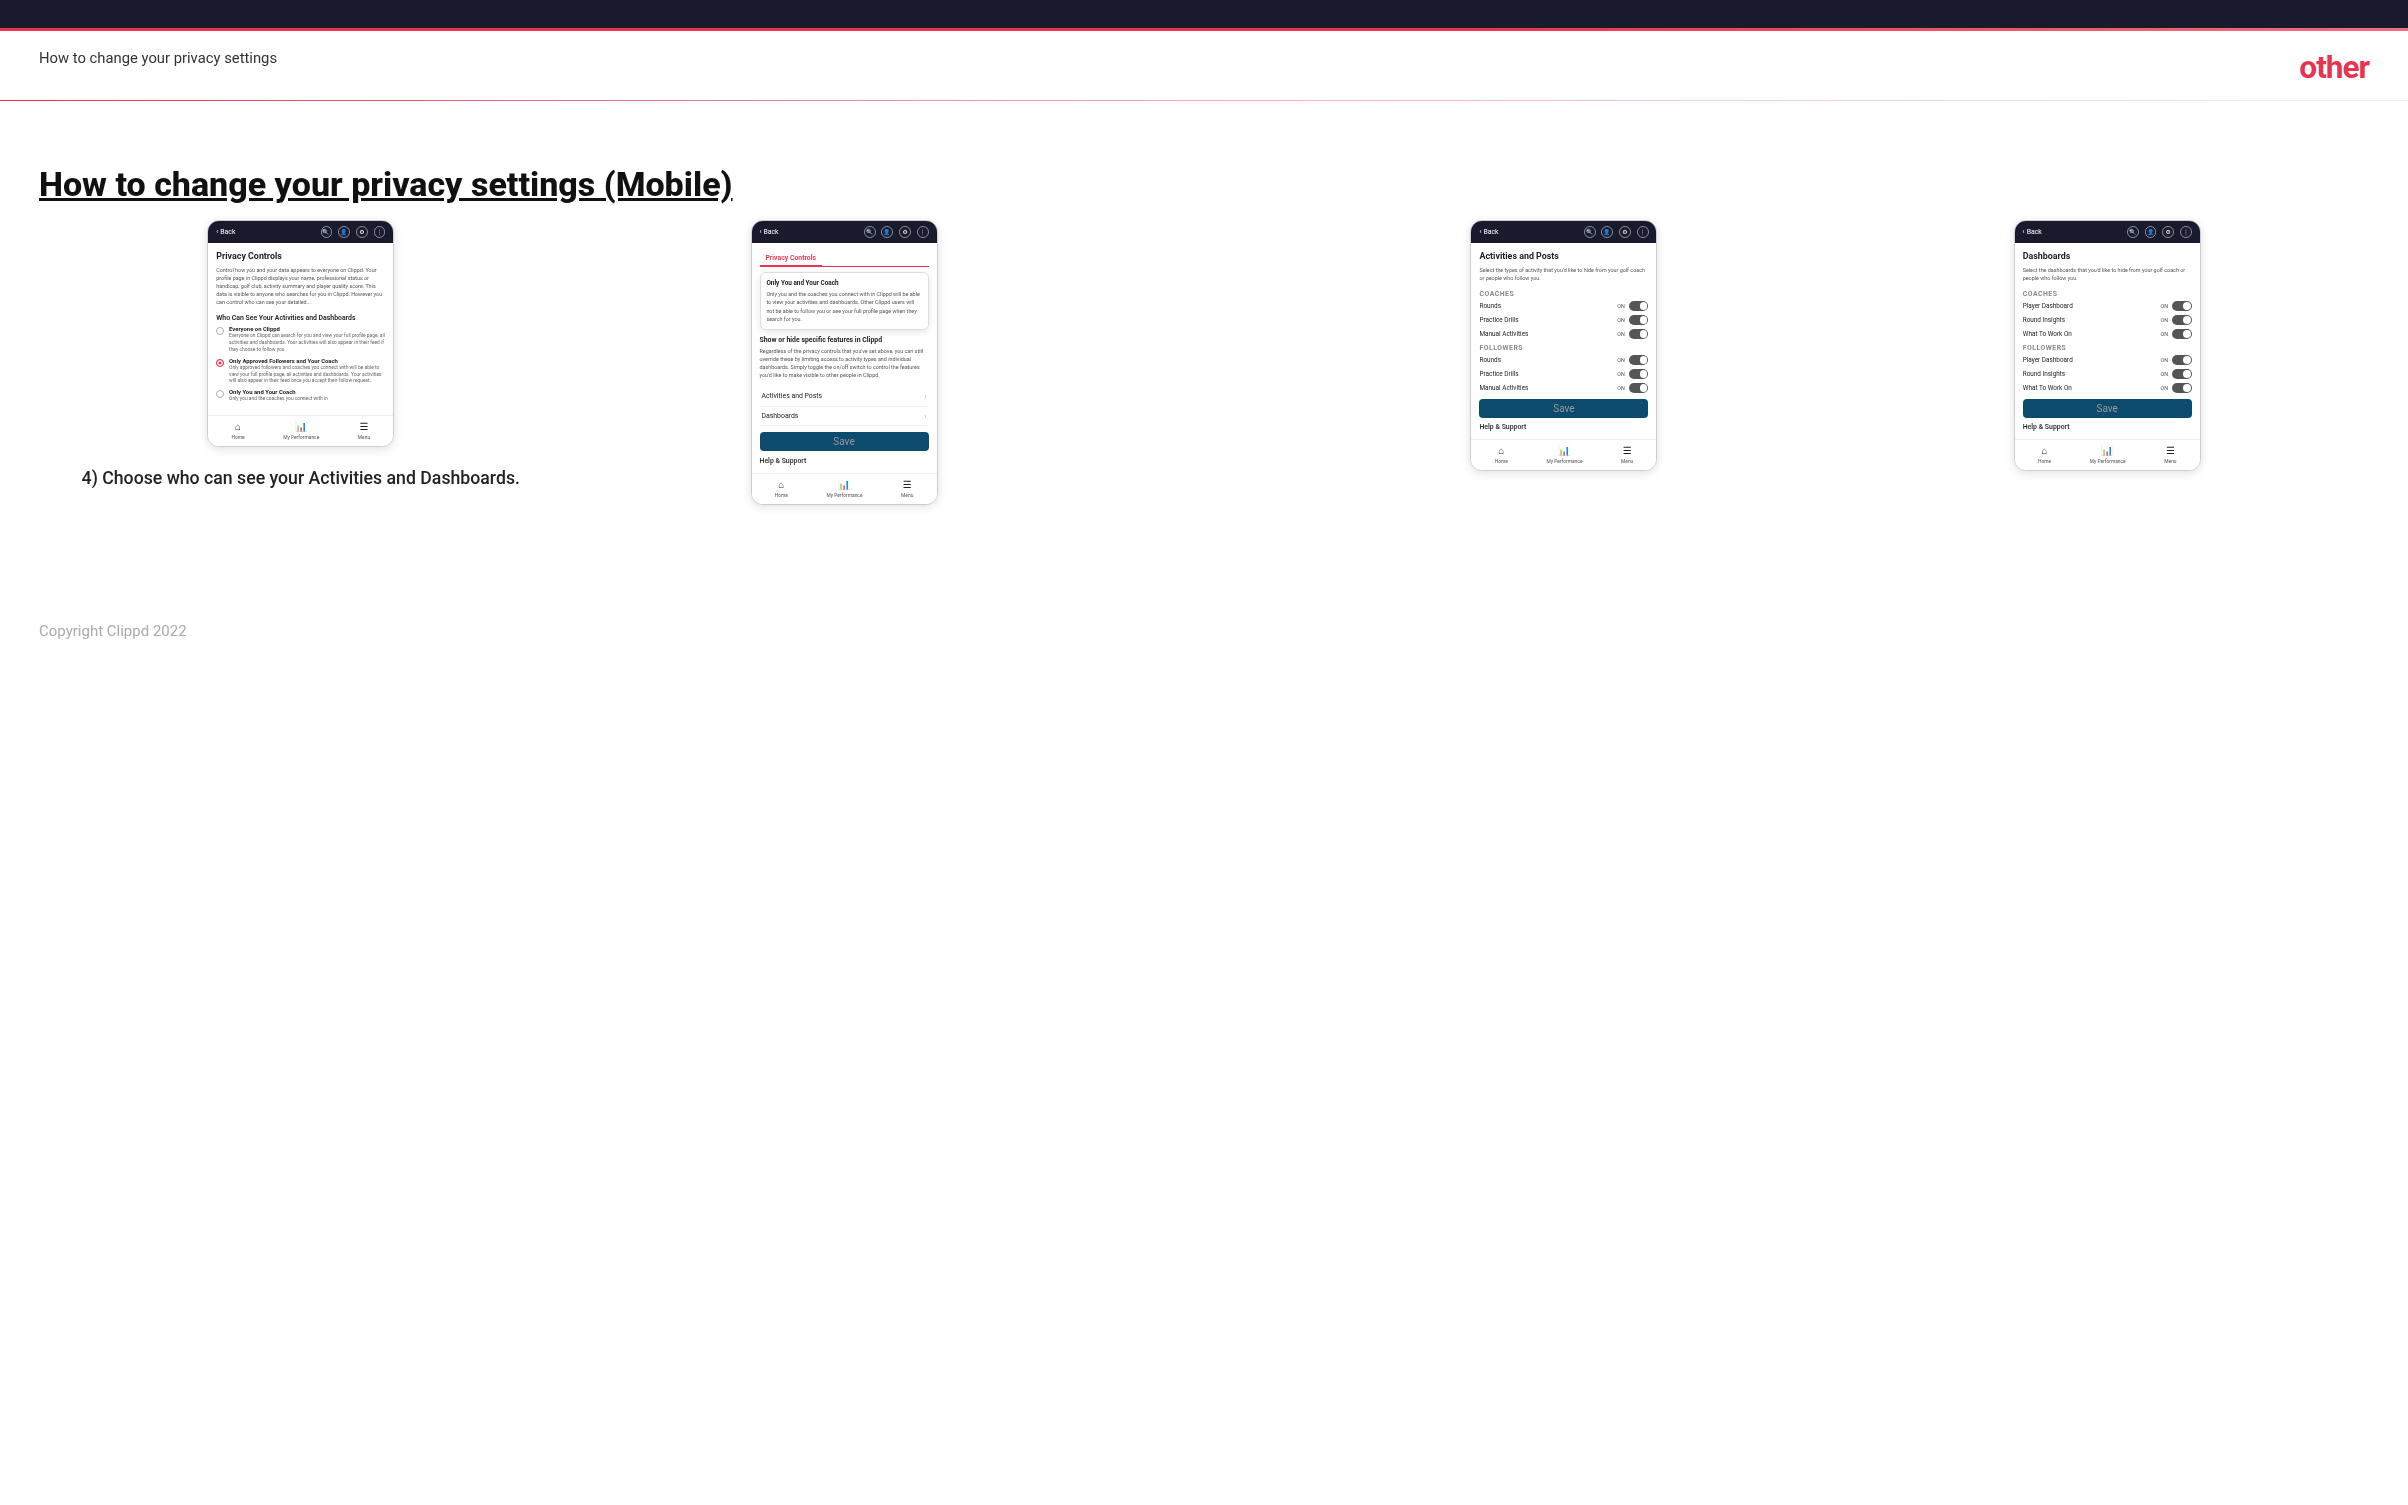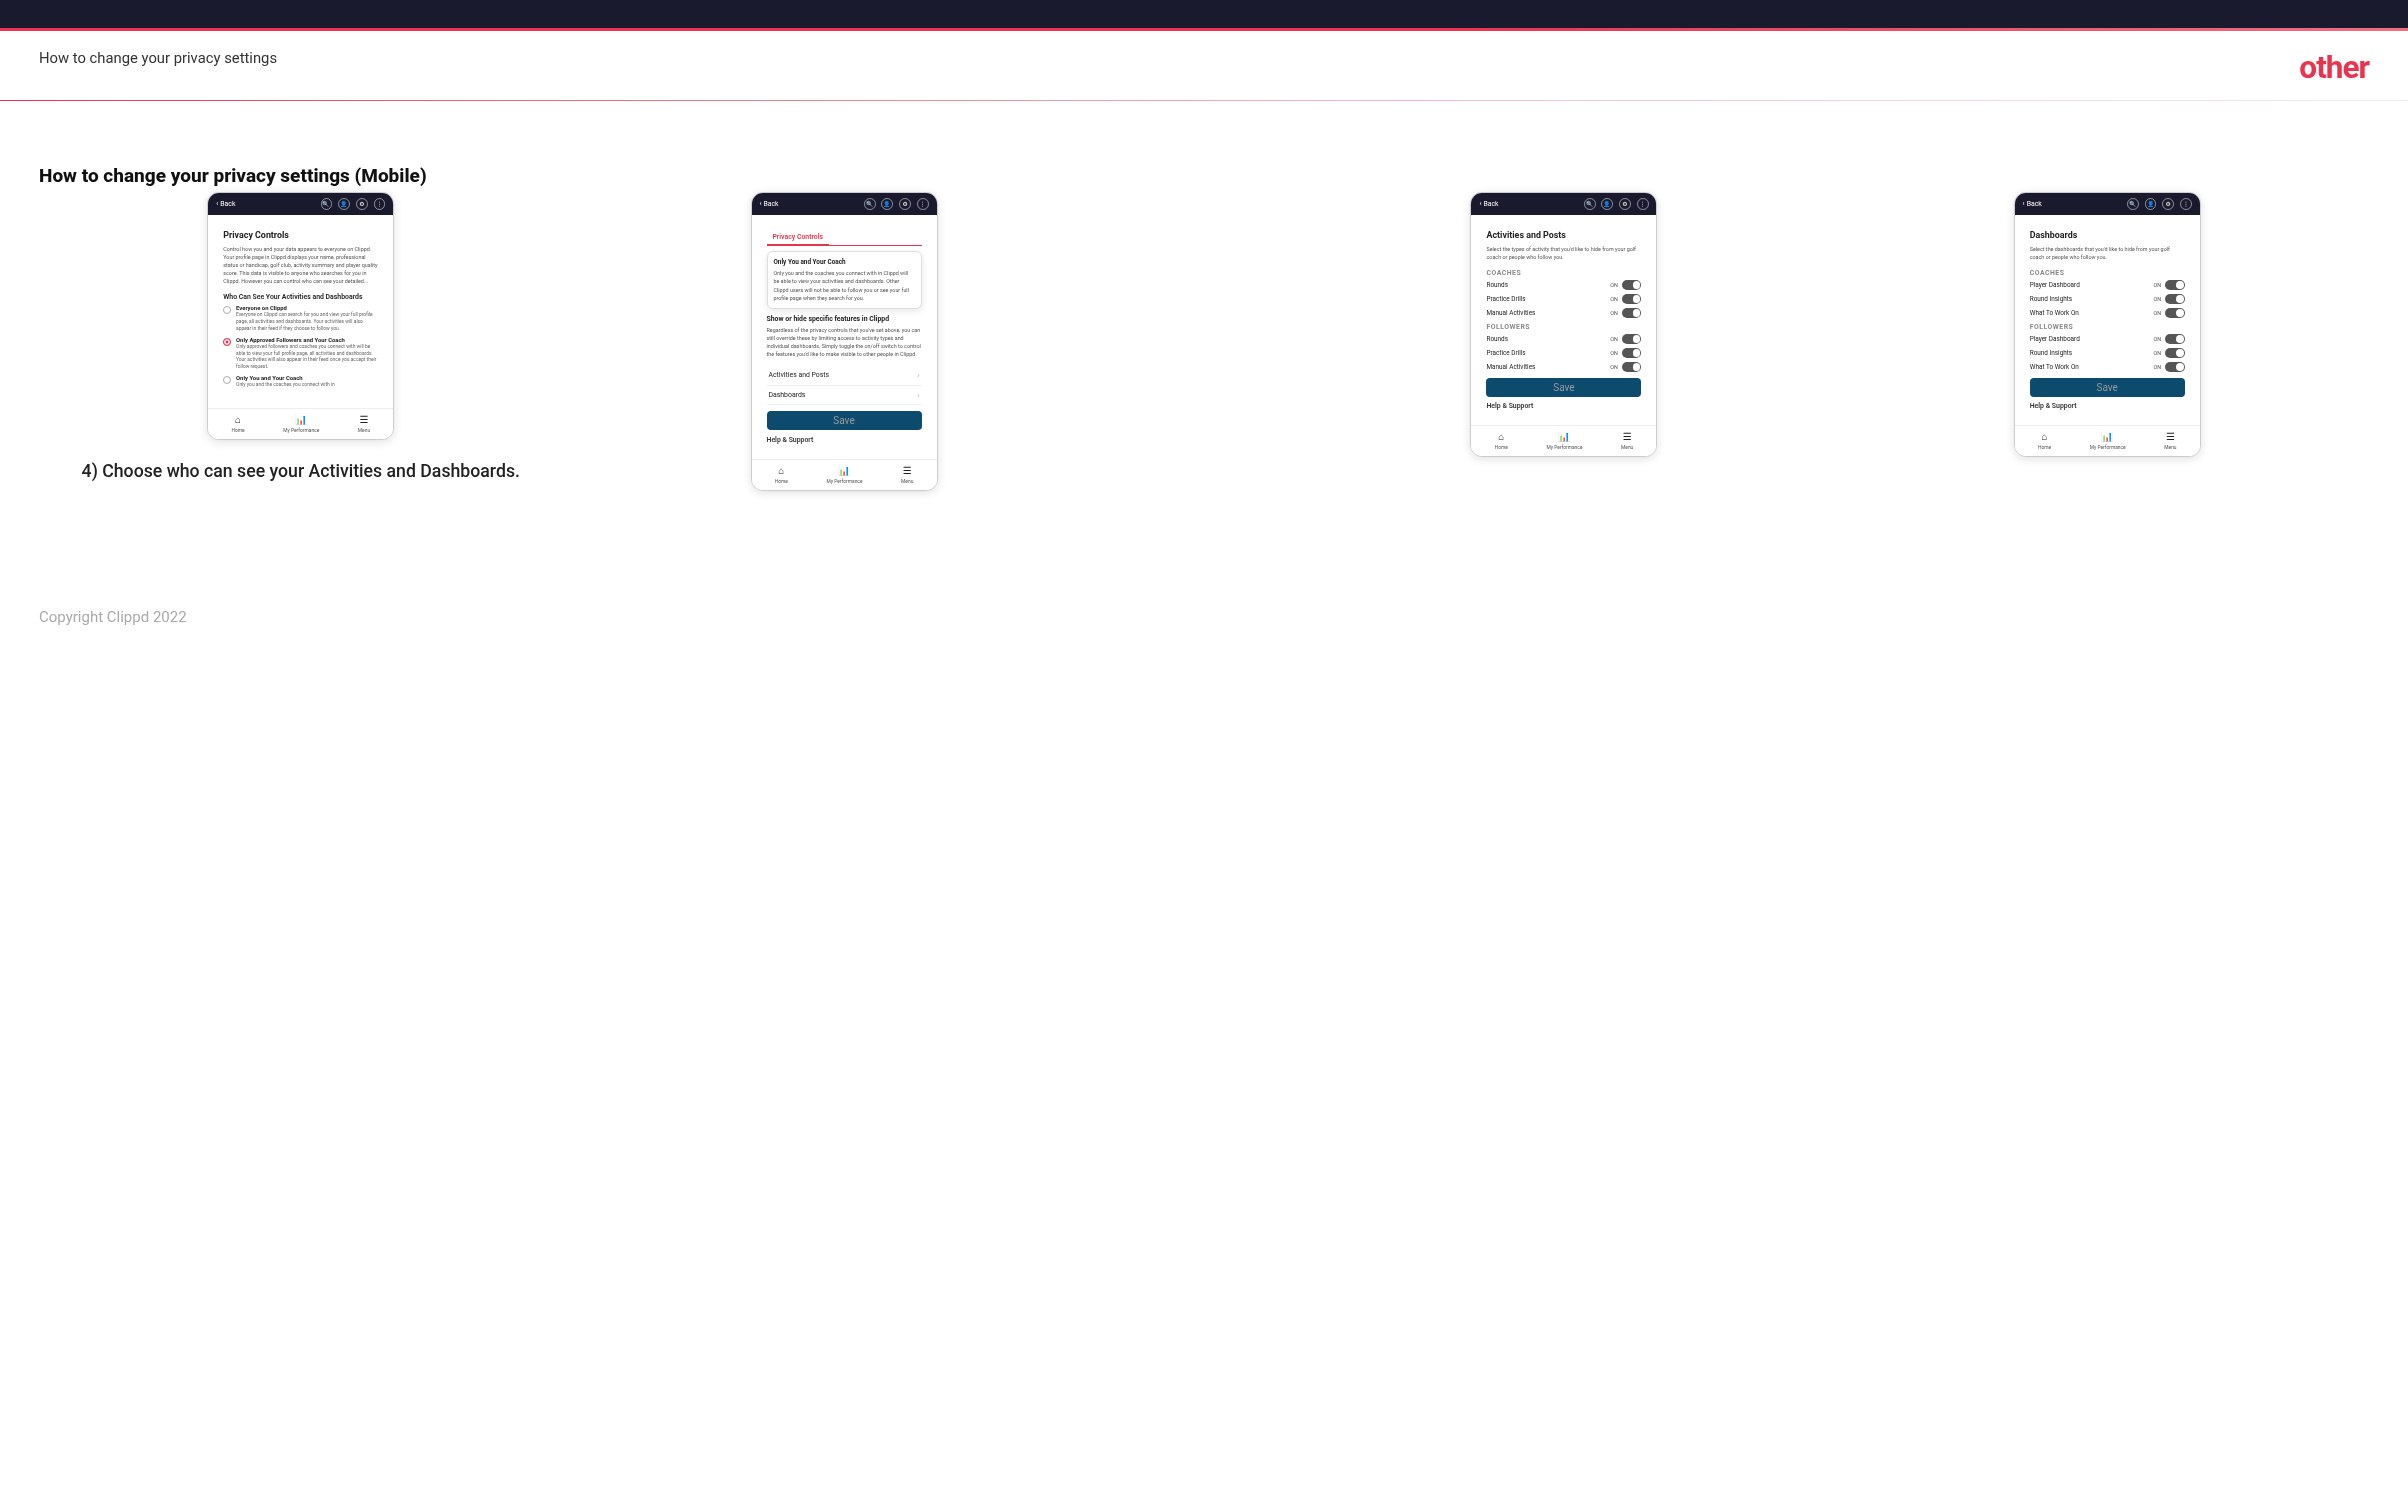--- a/index.html
+++ b/index.html
@@ -51,10 +51,11 @@
       padding: 31.5px 39px 59px 39px;
     }
     .page-heading {
-      font-size: 19px;
+      font-size: 34px;
       font-weight: 800;
       color: #111;
-      margin-bottom: 5px;
+      margin-bottom: 16px;
+      text-decoration: underline;
     }
     .page-subtitle {
       font-size: 19.7px;

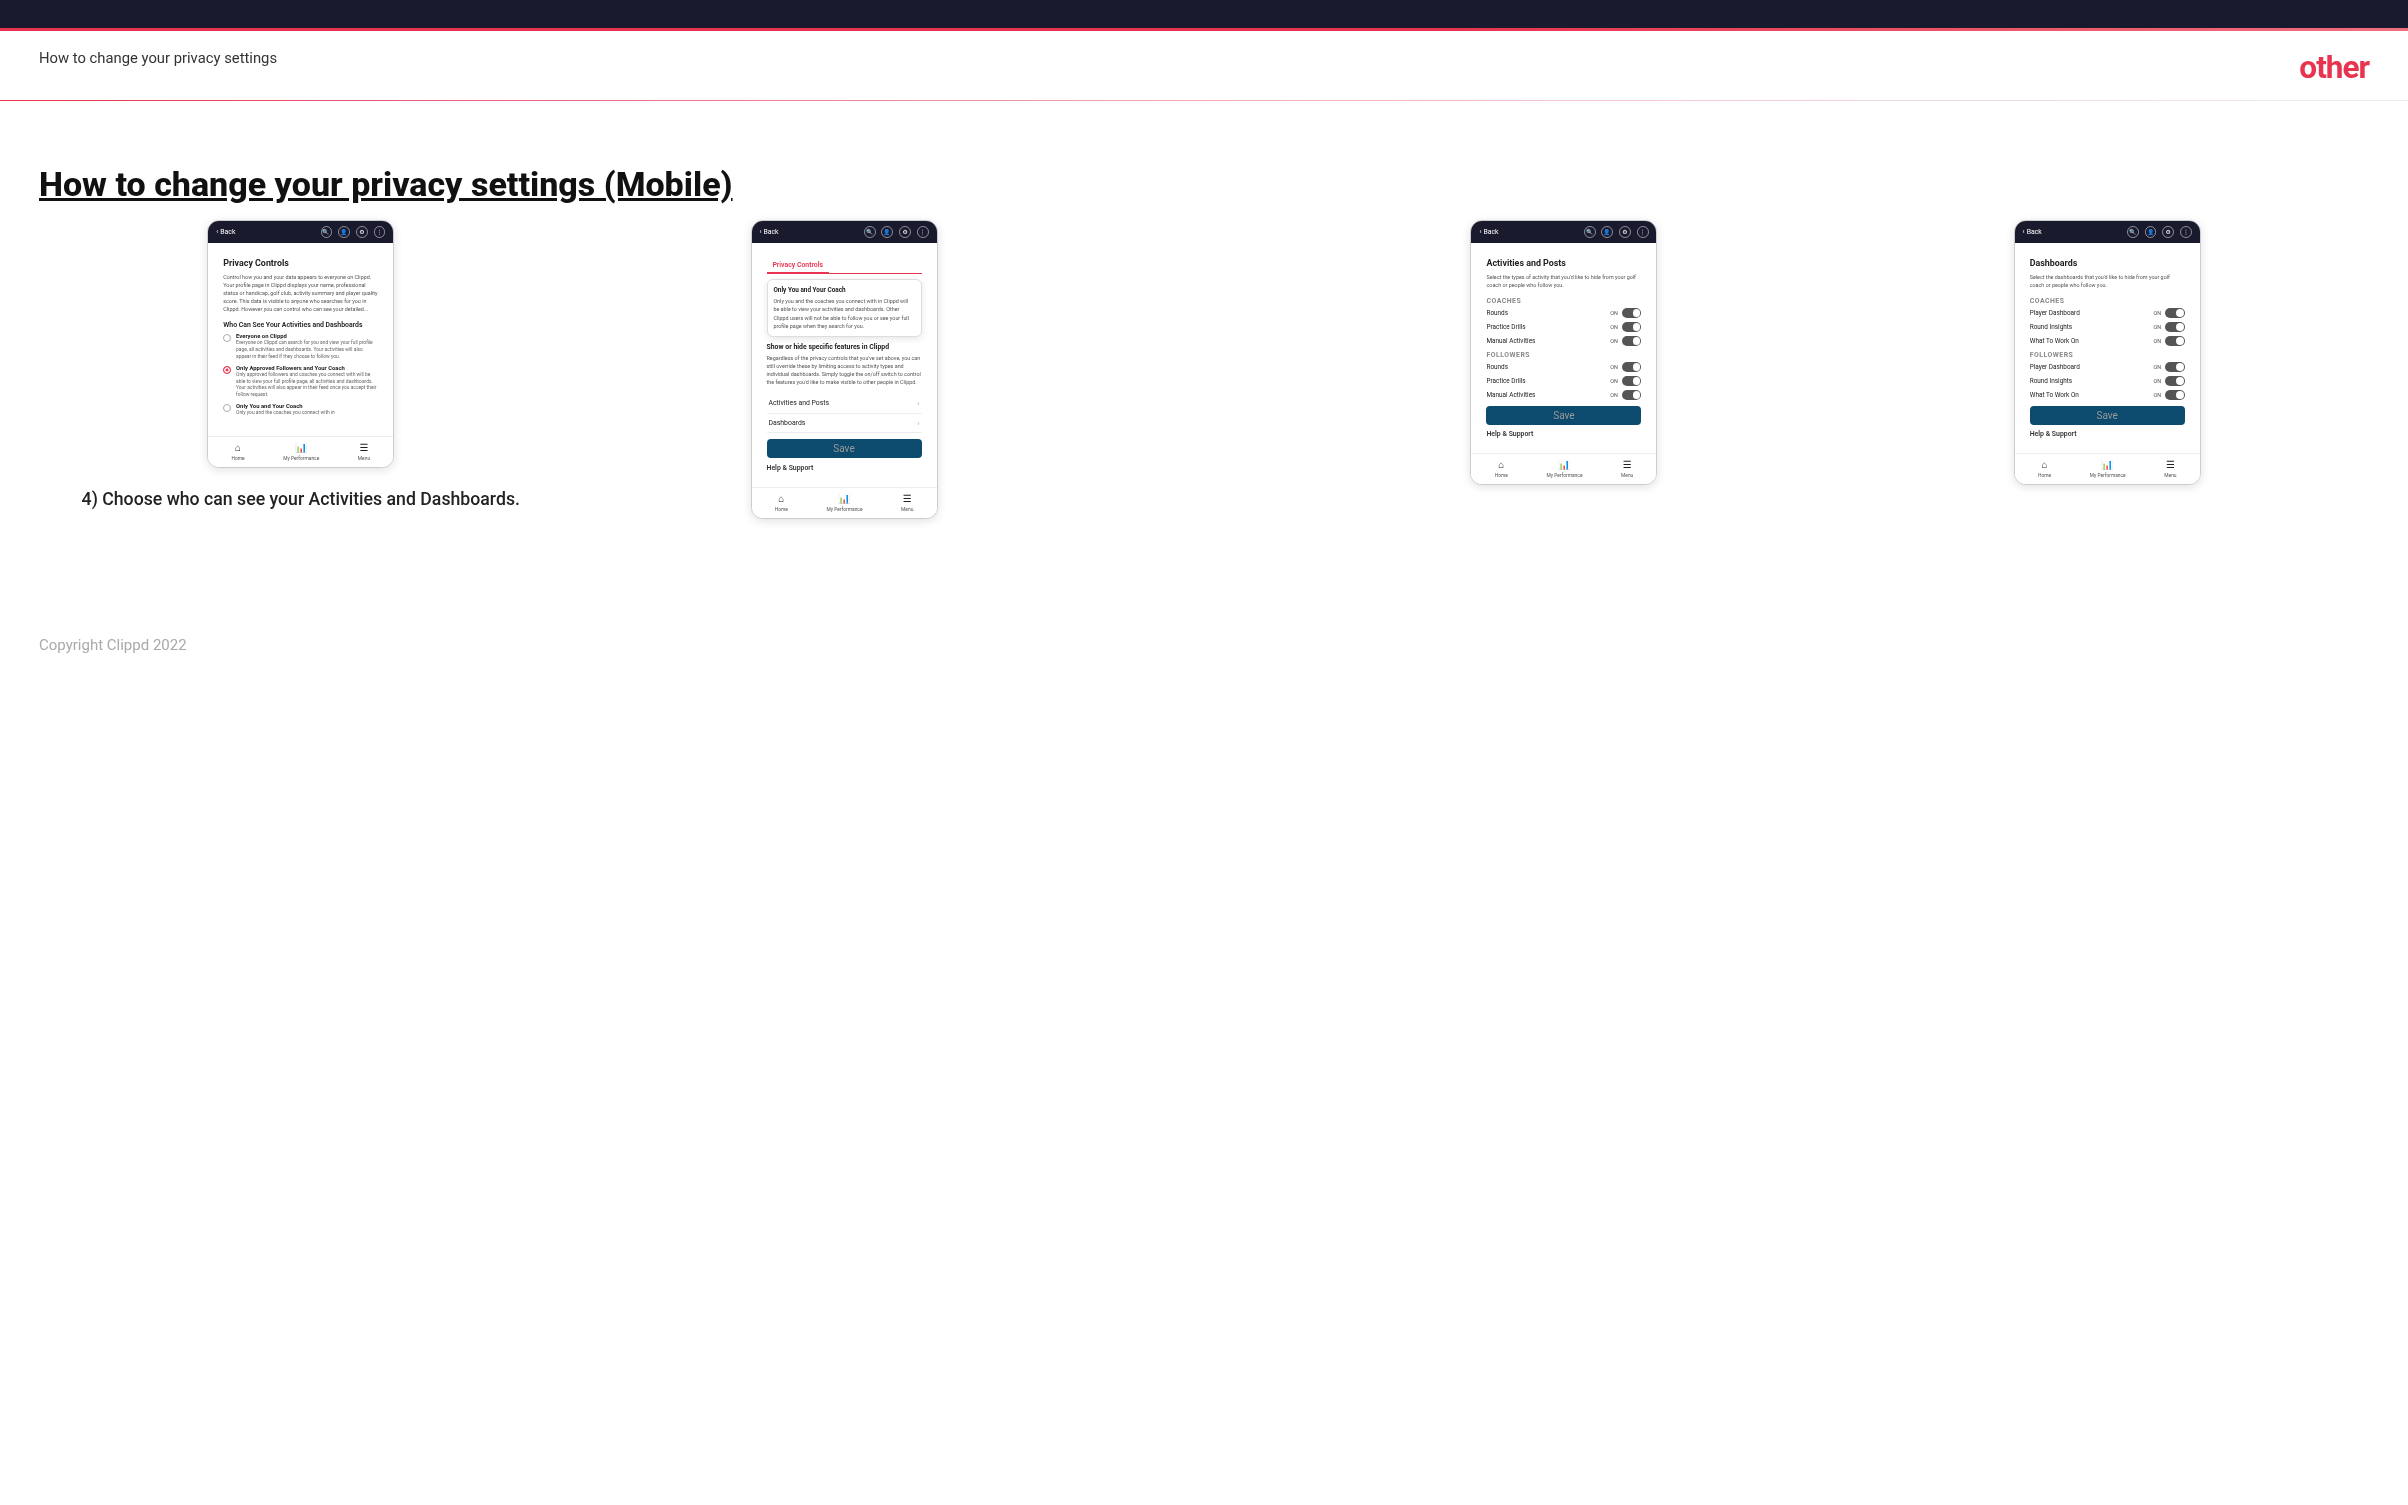--- a/index.html
+++ b/index.html
@@ -125,7 +125,7 @@
     }
 
     .phone-body {
-      padding: 15px;
+      padding: 8px;
     }
 
     .screen-title {

